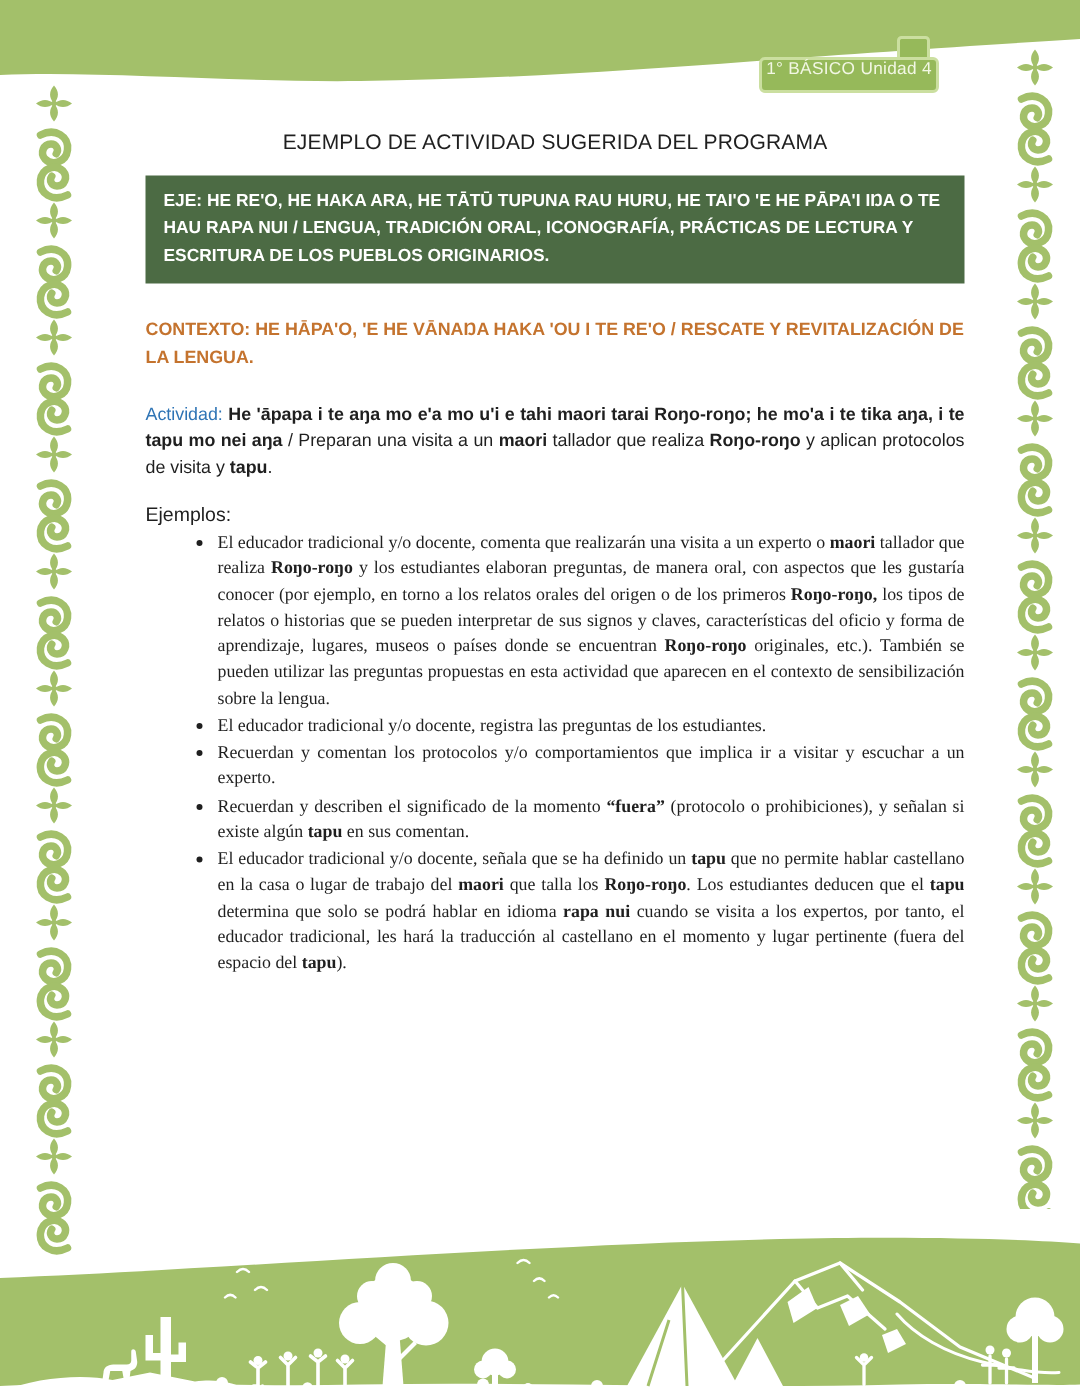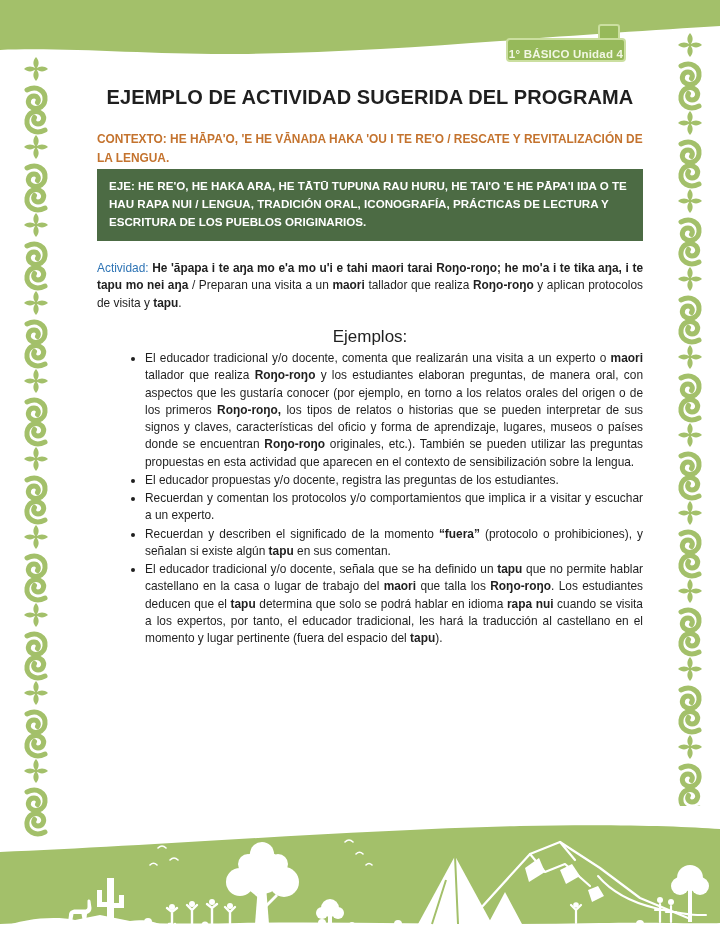--- a/index.html
+++ b/index.html
@@ -42,9 +42,9 @@
     background:var(--badge-green);
     border:2px solid var(--badge-border);
     border-radius:4px;
-    display:flex;align-items:flex-end;justify-content:center;
+    display:flex;align-items:flex-start;justify-content:center;
     color:var(--badge-text);
-    font-size:11.5px;font-weight:bold;letter-spacing:.2px;
+    font-size:11.5px;font-weight:normal;letter-spacing:.2px;
     white-space:nowrap;
   }
   

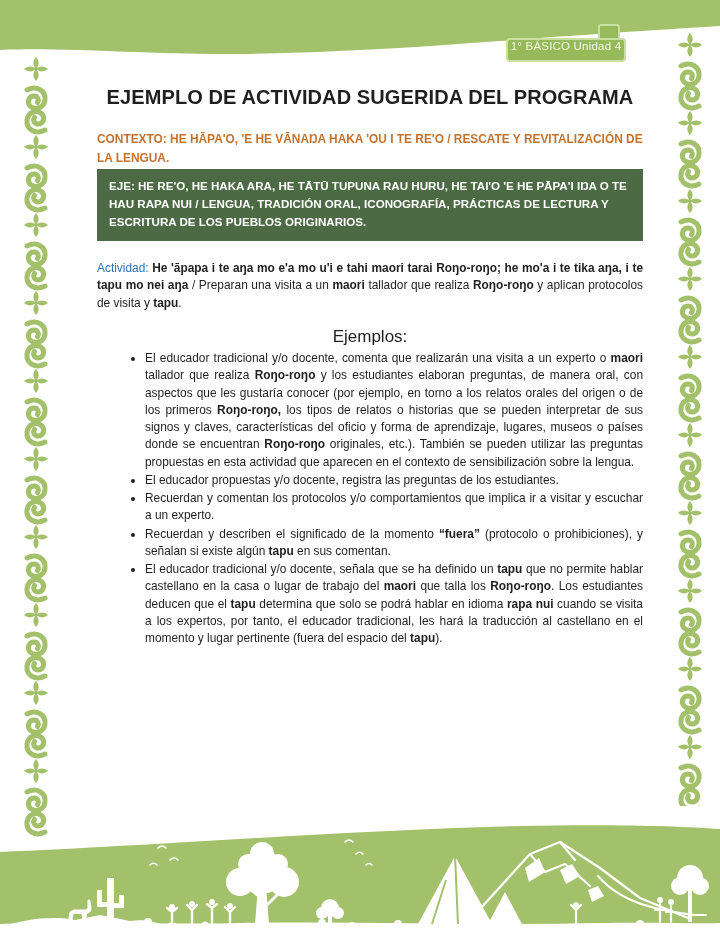--- a/index.html
+++ b/index.html
@@ -57,7 +57,7 @@
     left:97px;top:86px;width:546px;
   }
   #page-title{
-    font-size:20px;font-weight:bold;text-align:center;
+    font-size:14px;font-weight:normal;text-align:center;
     letter-spacing:.1px;
     margin-bottom:15px;
   }

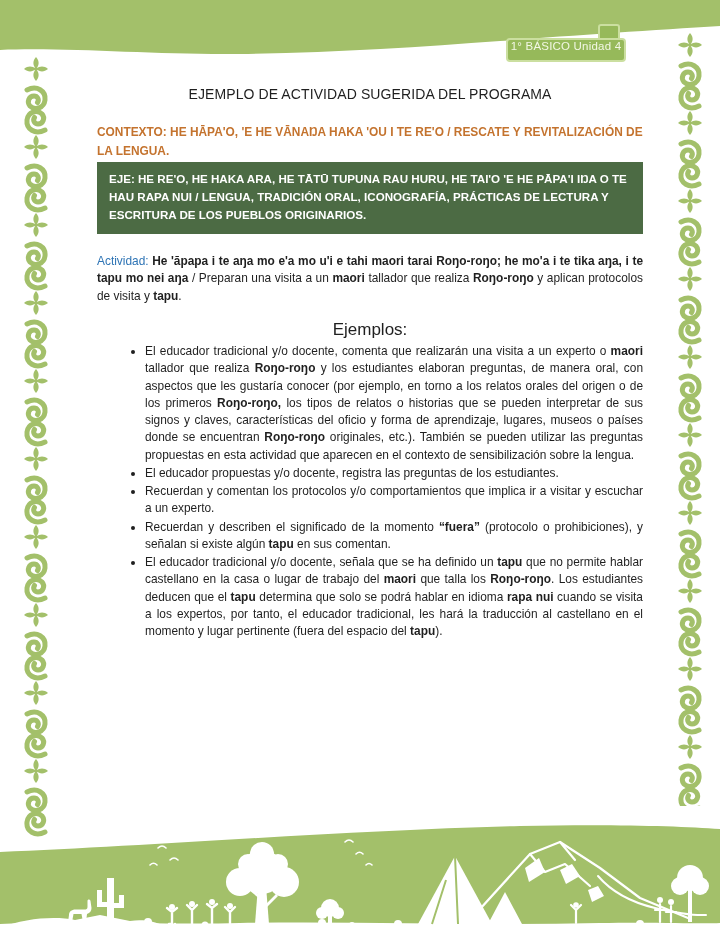--- a/index.html
+++ b/index.html
@@ -149,9 +149,9 @@
 <div id="content" class="abs">
   <h1 id="page-title">EJEMPLO DE ACTIVIDAD SUGERIDA DEL PROGRAMA</h1>
 
+  <div id="eje-banner">EJE: HE RE'O, HE HAKA ARA, HE TĀTŪ TUPUNA RAU HURU, HE TAI'O 'E HE PĀPA'I IŊA O TE HAU RAPA NUI / LENGUA, TRADICIÓN ORAL, ICONOGRAFÍA, PRÁCTICAS DE LECTURA Y ESCRITURA DE LOS PUEBLOS ORIGINARIOS.</div>
+
   <div id="context-heading">CONTEXTO: HE HĀPA'O, 'E HE VĀNAŊA HAKA 'OU I TE RE'O / RESCATE Y REVITALIZACIÓN DE LA LENGUA.</div>
-
-  <div id="eje-banner">EJE: HE RE'O, HE HAKA ARA, HE TĀTŪ TUPUNA RAU HURU, HE TAI'O 'E HE PĀPA'I IŊA O TE HAU RAPA NUI / LENGUA, TRADICIÓN ORAL, ICONOGRAFÍA, PRÁCTICAS DE LECTURA Y ESCRITURA DE LOS PUEBLOS ORIGINARIOS.</div>
 
   <p id="activity-paragraph"><span class="label-blue">Actividad: </span><span class="b">He 'āpapa i te aŋa mo e'a mo u'i e tahi maori tarai Roŋo-roŋo; he mo'a i te tika aŋa, i te tapu mo nei aŋa</span><span> / Preparan una visita a un </span><span class="b">maori</span><span> tallador que realiza </span><span class="b">Roŋo-roŋo</span><span> y aplican protocolos de visita y </span><span class="b">tapu</span><span>.</span></p>
 

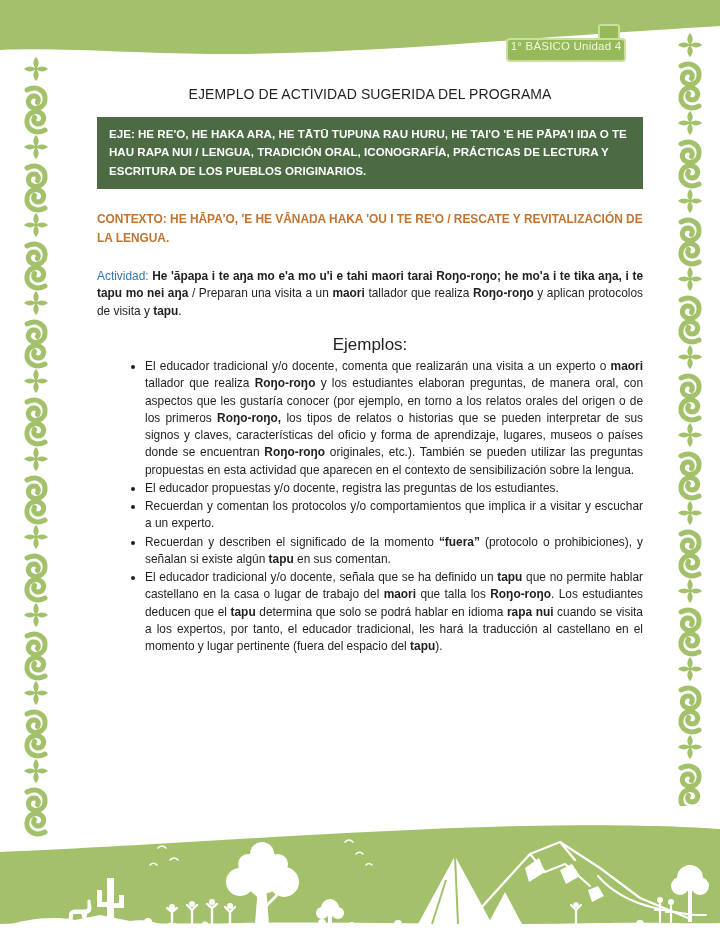--- a/index.html
+++ b/index.html
@@ -83,8 +83,7 @@
   }
   #examples-heading{
     margin-top:14px;
-    font-size:17px;
-    text-align:center;
+    font-size:13px;
   }
   #examples-list{
     margin-top:3px;

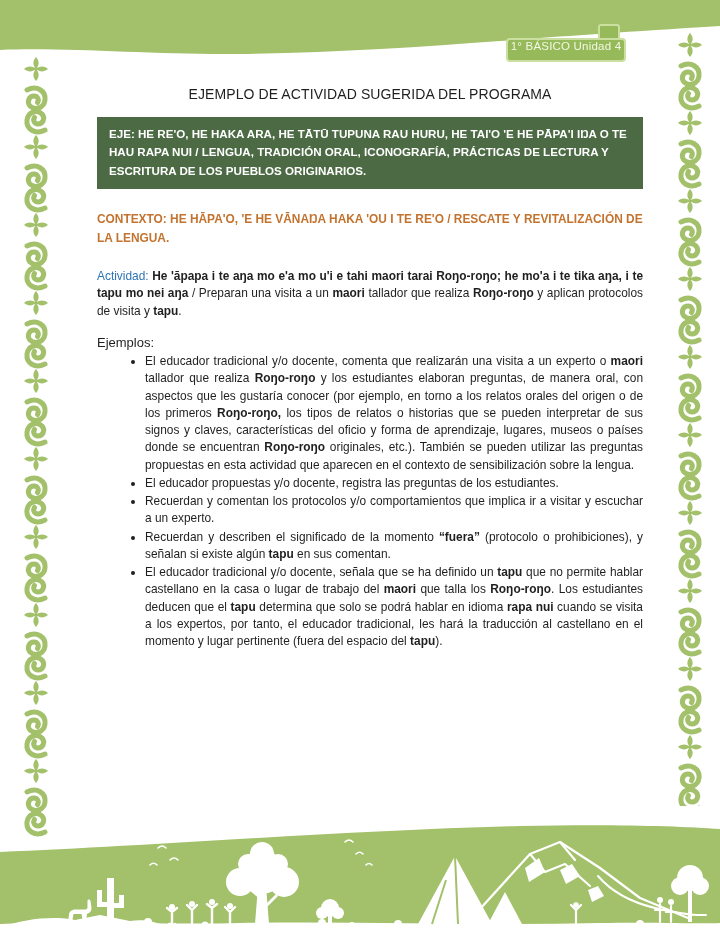--- a/index.html
+++ b/index.html
@@ -91,6 +91,7 @@
     list-style:disc outside;
     font-size:11.9px;line-height:1.45;
     text-align:justify;
+    font-family:Liberation Serif, serif;
   }
   #examples-list li{margin-bottom:1px;}
   .b{font-weight:bold;}

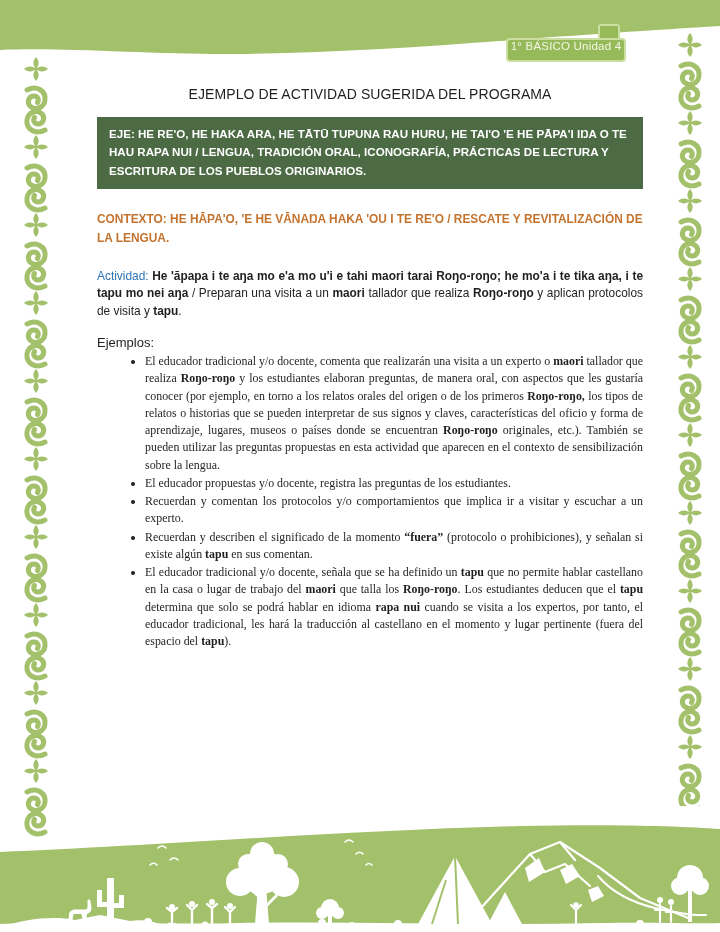--- a/index.html
+++ b/index.html
@@ -159,7 +159,7 @@
 
   <ul id="examples-list">
       <li><span>El educador tradicional y/o docente, comenta que realizarán una visita a un experto o </span><span class="b">maori</span><span> tallador que realiza </span><span class="b">Roŋo-roŋo</span><span> y los estudiantes elaboran preguntas, de manera oral, con aspectos que les gustaría conocer (por ejemplo, en torno a los relatos orales del origen o de los primeros </span><span class="b">Roŋo-roŋo,</span><span> los tipos de relatos o historias que se pueden interpretar de sus signos y claves, características del oficio y forma de aprendizaje, lugares, museos o países donde se encuentran </span><span class="b">Roŋo-roŋo</span><span> originales, etc.). También se pueden utilizar las preguntas propuestas en esta actividad que aparecen en el contexto de sensibilización sobre la lengua.</span></li>
-      <li><span>El educador propuestas y/o docente, registra las preguntas de los estudiantes.</span></li>
+      <li><span>El educador tradicional y/o docente, registra las preguntas de los estudiantes.</span></li>
       <li><span>Recuerdan y comentan los protocolos y/o comportamientos que implica ir a visitar y escuchar a un experto.</span></li>
       <li><span>Recuerdan y describen el significado de la momento </span><span class="b">“fuera”</span><span> (protocolo o prohibiciones), y señalan si existe algún </span><span class="b">tapu</span><span> en sus comentan.</span></li>
       <li><span>El educador tradicional y/o docente, señala que se ha definido un </span><span class="b">tapu</span><span> que no permite hablar castellano en la casa o lugar de trabajo del </span><span class="b">maori</span><span> que talla los </span><span class="b">Roŋo-roŋo</span><span>. Los estudiantes deducen que el </span><span class="b">tapu</span><span> determina que solo se podrá hablar en idioma </span><span class="b">rapa nui</span><span> cuando se visita a los expertos, por tanto, el educador tradicional, les hará la traducción al castellano en el momento y lugar pertinente (fuera del espacio del </span><span class="b">tapu</span><span>).</span></li>

